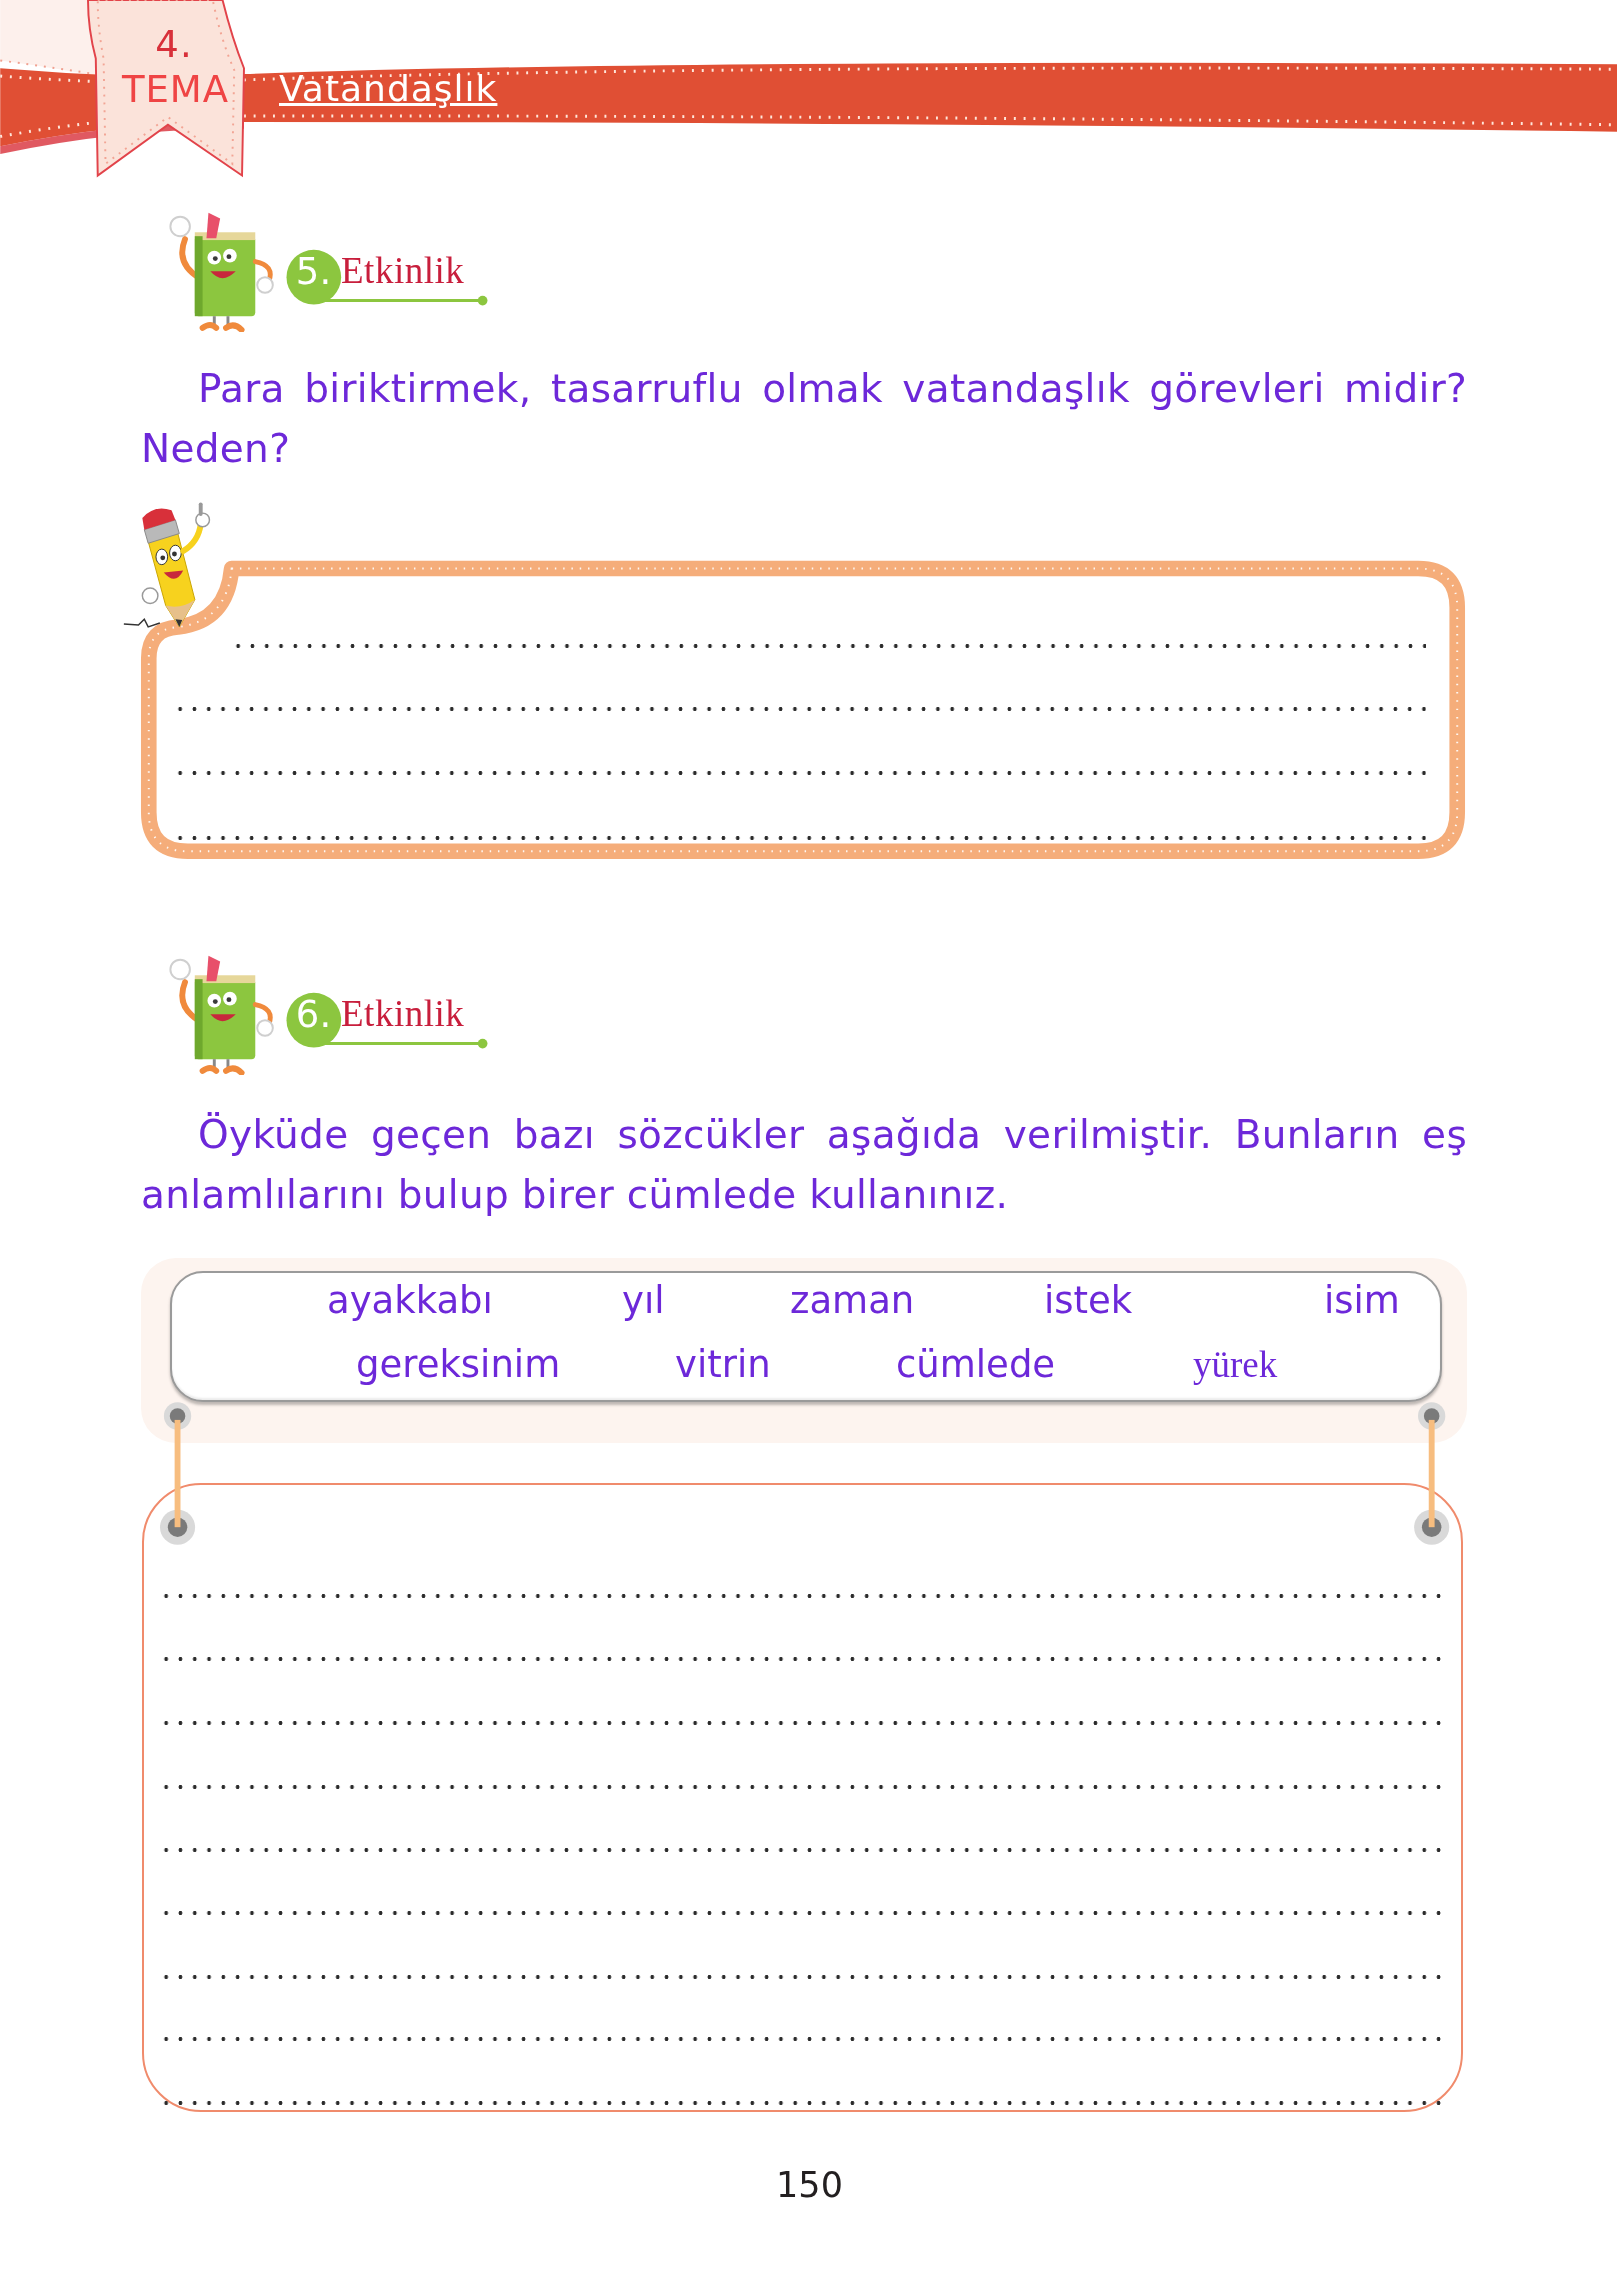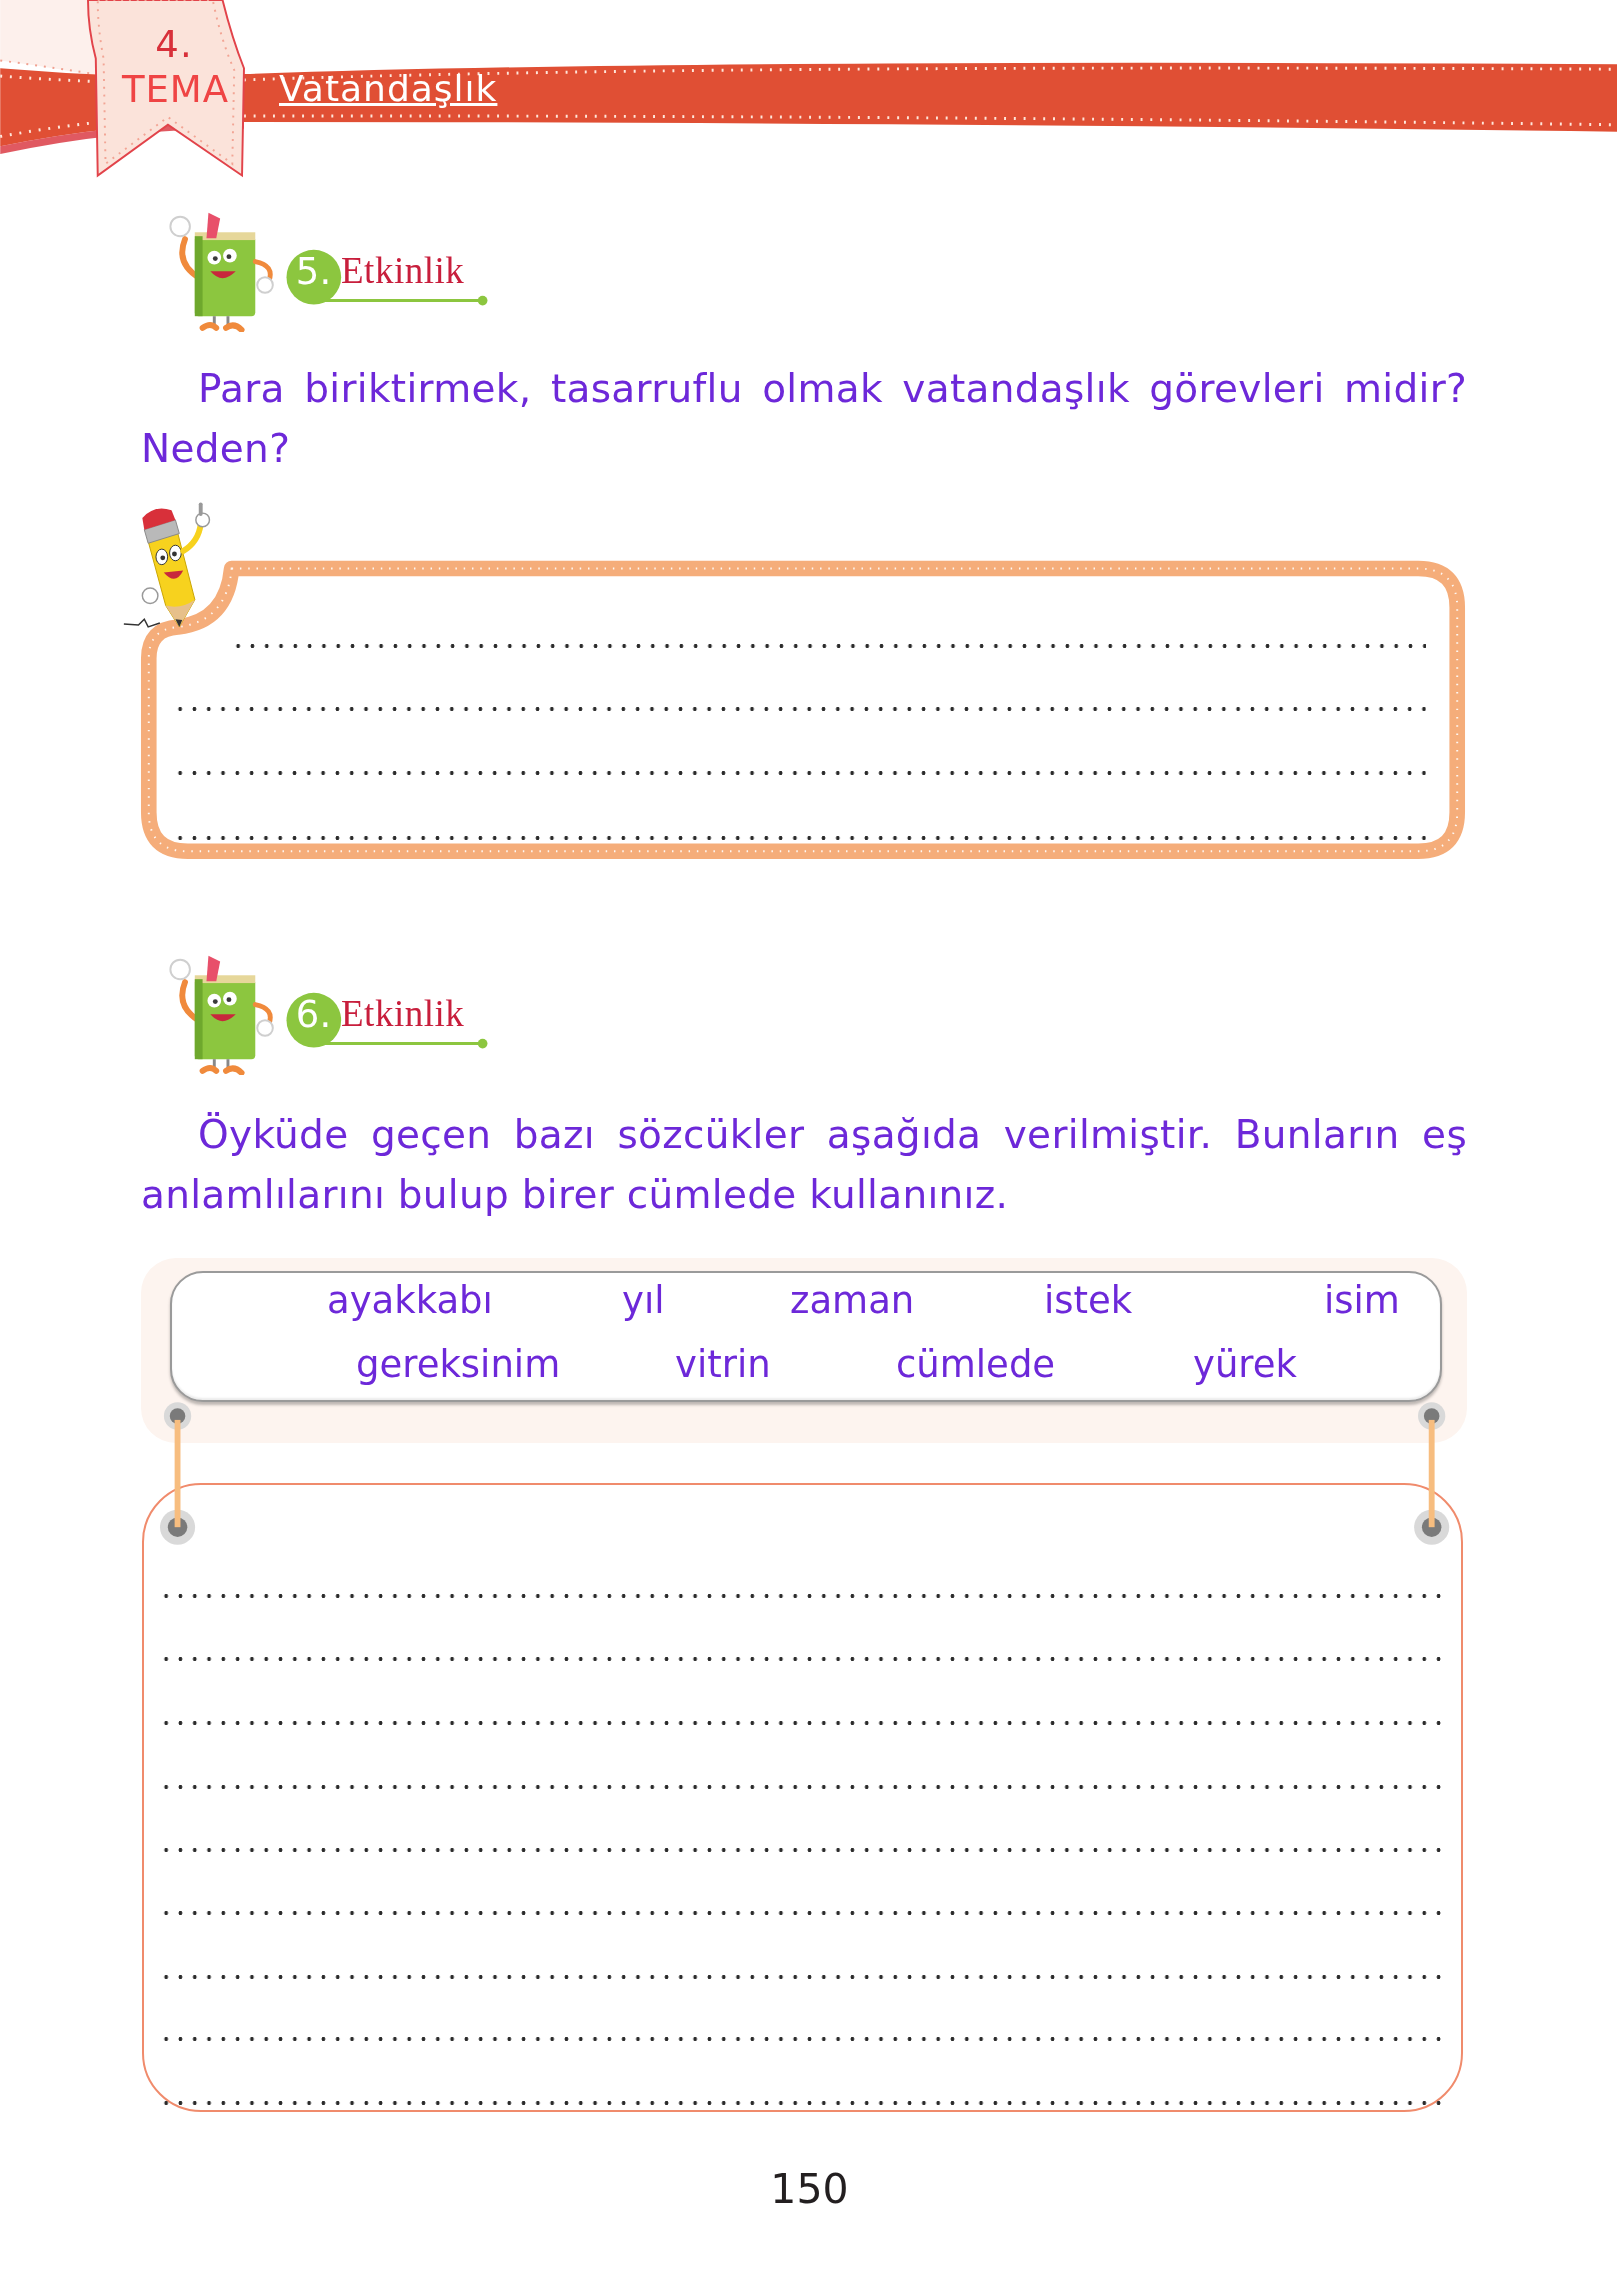--- a/index.html
+++ b/index.html
@@ -327,7 +327,7 @@
 <div class="word" style="left:336px; top:1343px;">gereksinim</div>
 <div class="word" style="left:655px; top:1343px;">vitrin</div>
 <div class="word" style="left:876px; top:1343px;">cümlede</div>
-<div class="word" style="left:1173px; top:1343px;">yürek</div>
+<div class="word" style="left:1173px; top:1343px;font-family:Liberation Serif, serif;">yürek</div>
 
 <div class="writing-box-2"></div>
 

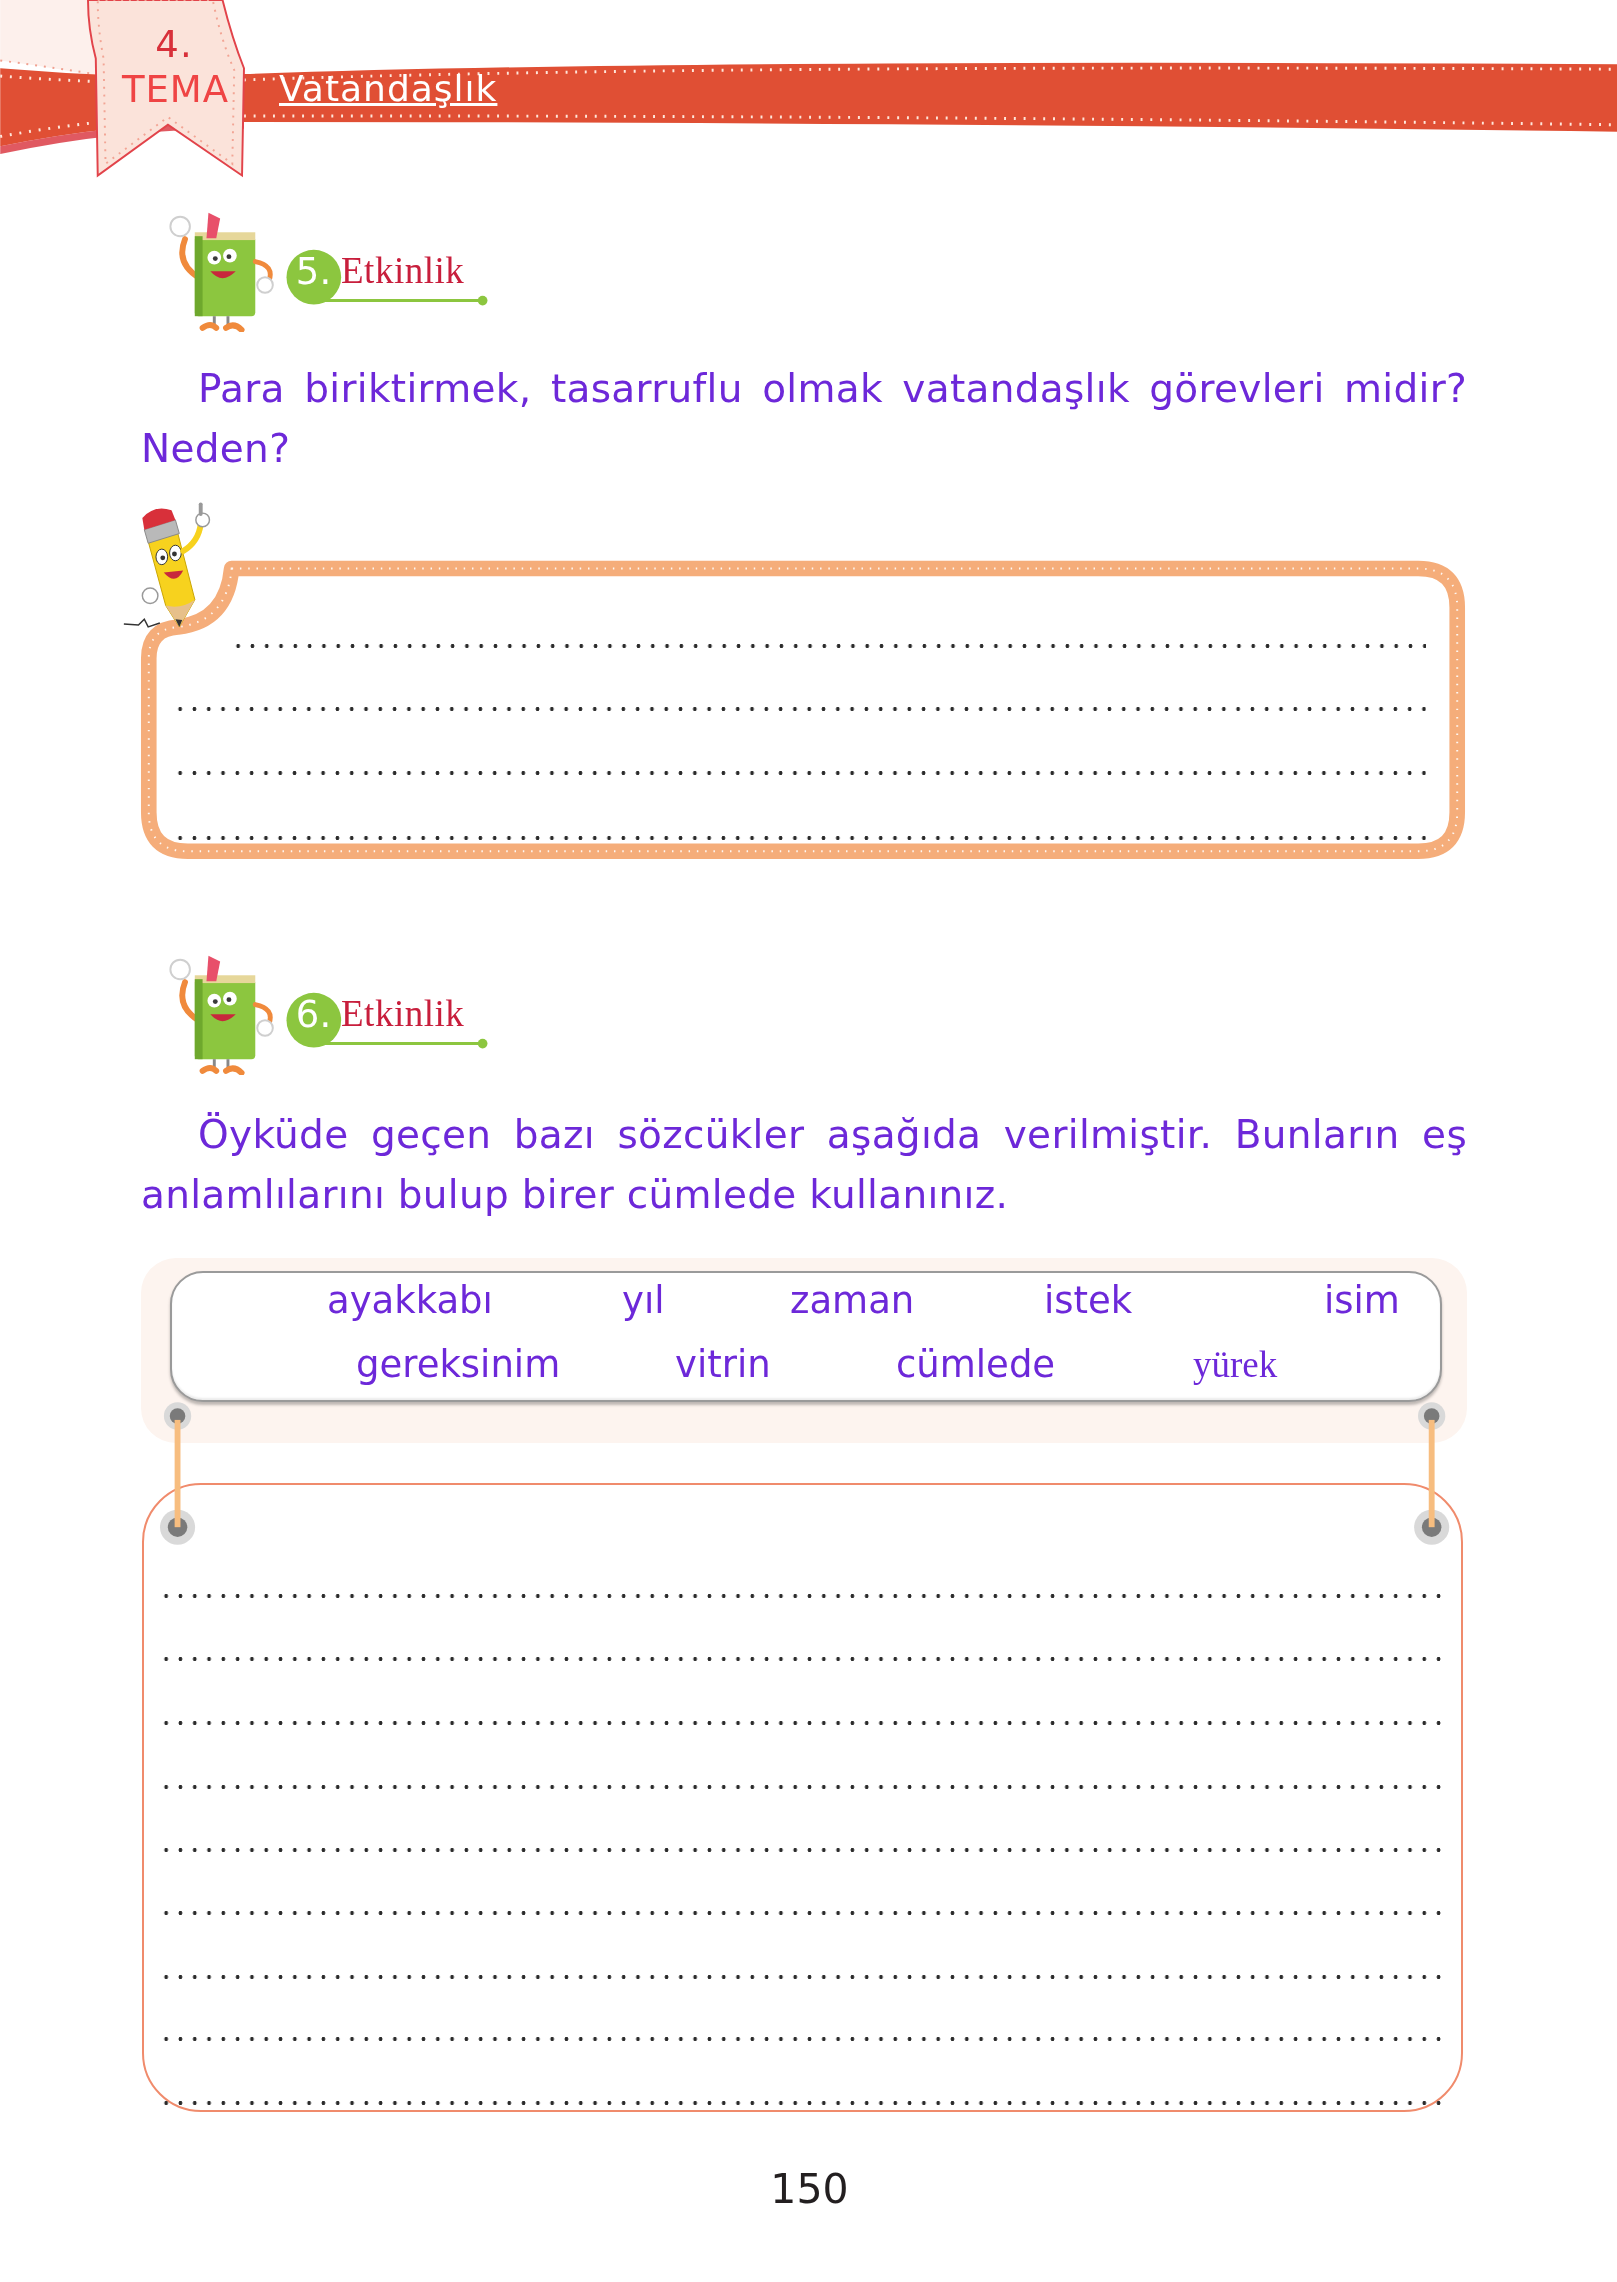--- a/index.html
+++ b/index.html
@@ -190,7 +190,7 @@
       width: 137px;
       text-align: center;
       font-family: "DejaVu Sans", sans-serif;
-      font-size: 41px;
+      font-size: 35px;
       color: #231f20;
     }
   </style>

